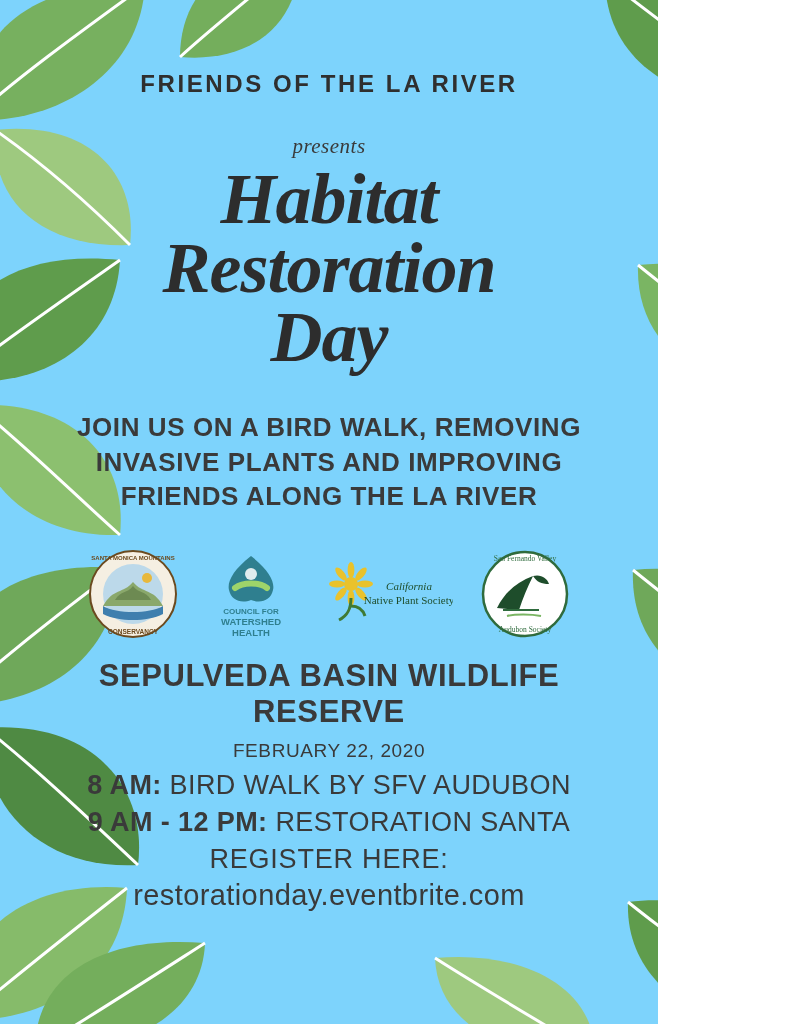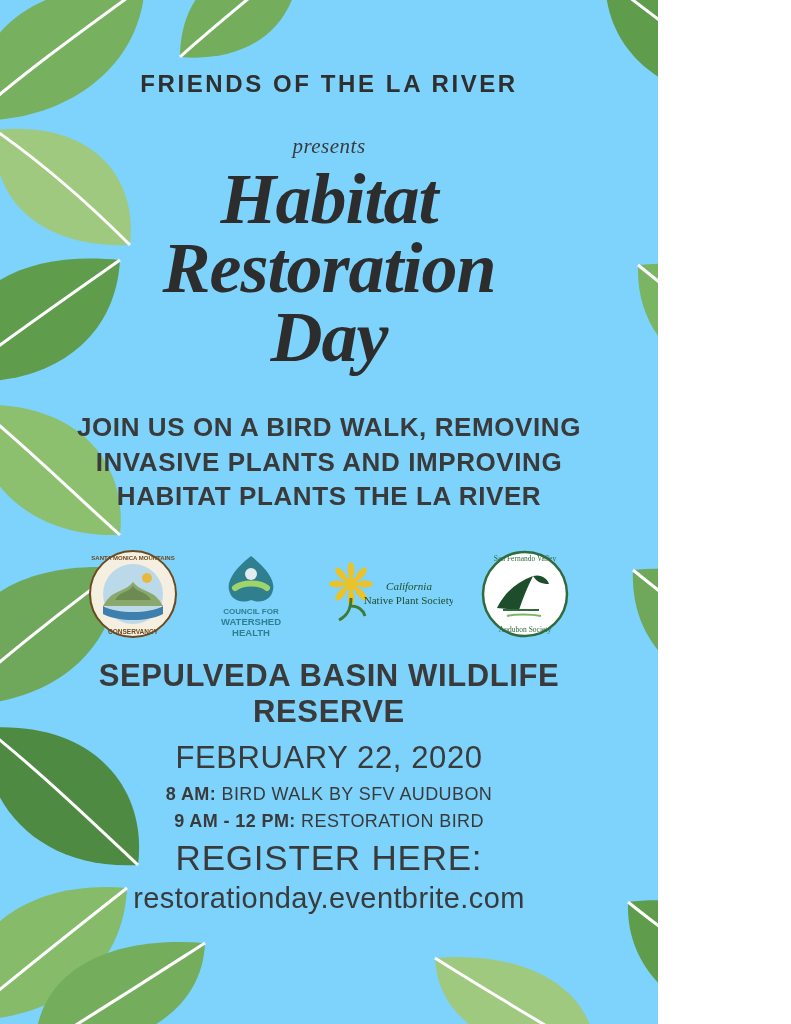--- a/index.html
+++ b/index.html
@@ -269,7 +269,7 @@
     <div class="subhead">
       <span class="line">JOIN US ON A BIRD WALK, REMOVING</span>
       <span class="line">INVASIVE PLANTS AND IMPROVING</span>
-      <span class="line">HABITAT PLANTS THE LA RIVER</span>
+      <span class="line">FRIENDS ALONG THE LA RIVER</span>
     </div>
 
     <div class="logos">

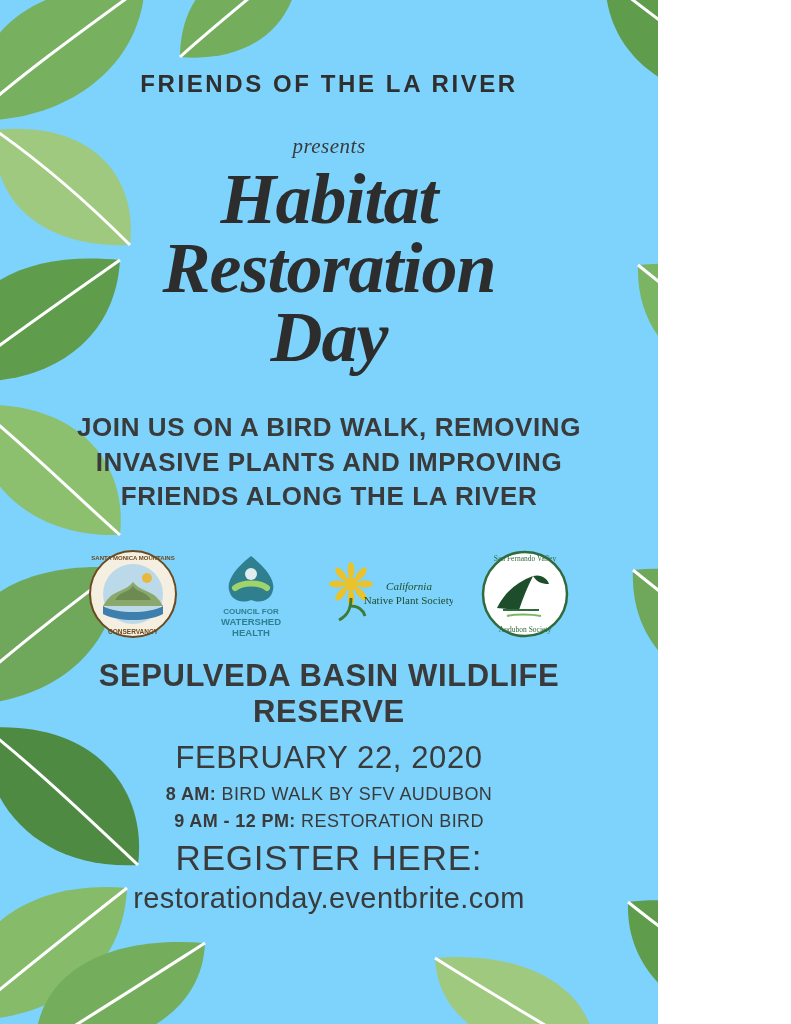--- a/index.html
+++ b/index.html
@@ -111,7 +111,7 @@
   }
   .date {
     font-family: "Liberation Sans", sans-serif;
-    font-size: 31px;
+    font-size: 19px;
     letter-spacing: 0.6px;
     color: #3a3a3a;
     margin: 0 0 8px 0;

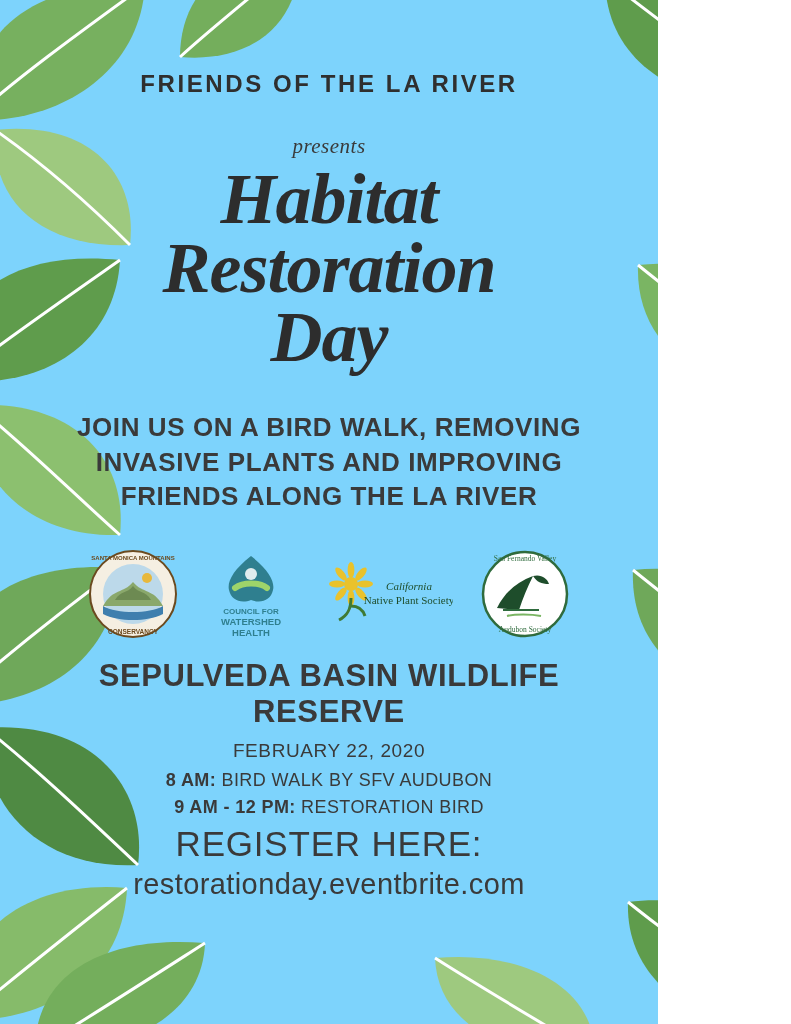--- a/index.html
+++ b/index.html
@@ -118,7 +118,7 @@
   }
   .sched {
     font-family: "Liberation Sans", sans-serif;
-    font-size: 18px;
+    font-size: 27px;
     letter-spacing: 0.4px;
     color: #3a3a3a;
     margin: 0 0 6px 0;

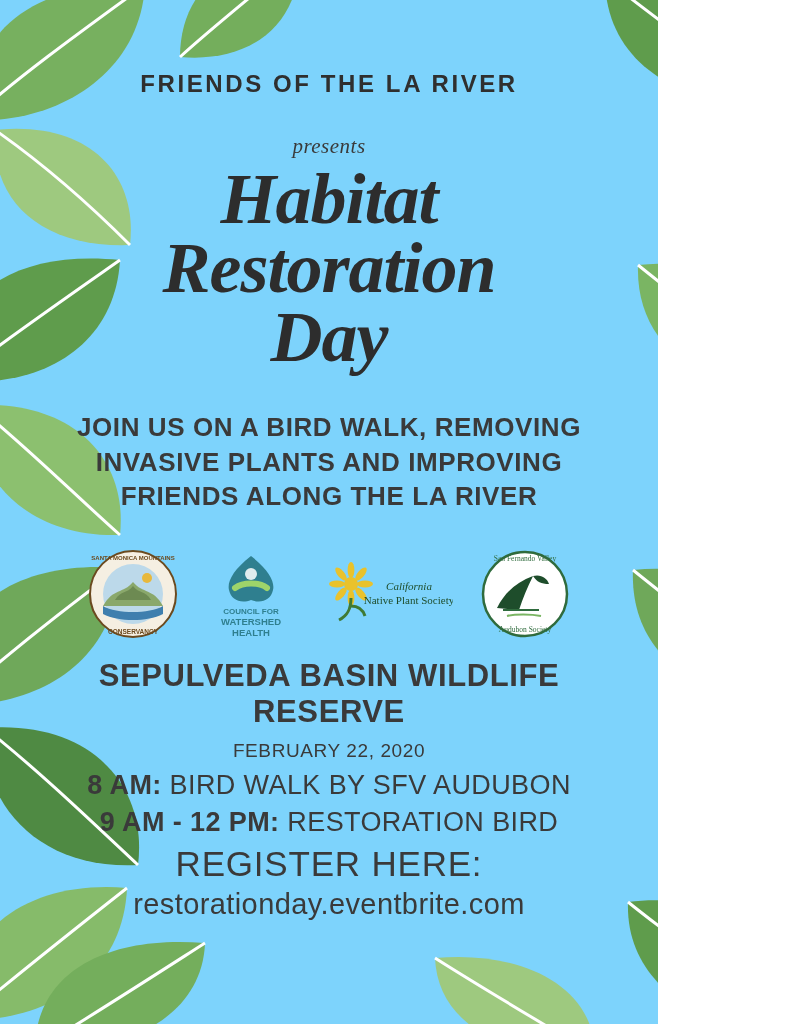--- a/index.html
+++ b/index.html
@@ -341,7 +341,7 @@
         <b>8 AM:</b><span> BIRD WALK BY SFV AUDUBON</span>
       </div>
       <div class="sched">
-        <b>9 AM - 12 PM:</b><span> RESTORATION BIRD</span>
+        <b>9 AM - 12 PM:</b><span> RESTORATION SANTA</span>
       </div>
       <div class="register">REGISTER HERE:</div>
       <div class="url">restorationday.eventbrite.com</div>

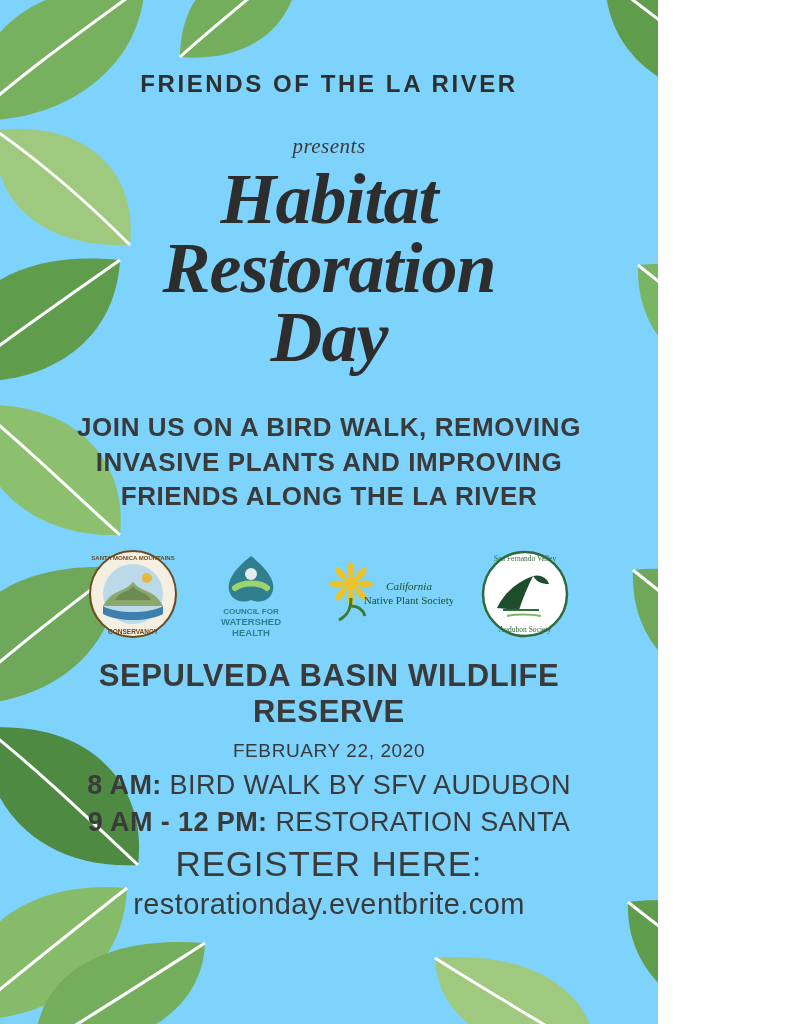--- a/index.html
+++ b/index.html
@@ -126,7 +126,7 @@
   .sched b { font-weight: bold; }
   .register {
     font-family: "Liberation Sans", sans-serif;
-    font-size: 35px;
+    font-size: 27px;
     letter-spacing: 0.8px;
     color: #3a3a3a;
     margin: 4px 0 4px 0;

